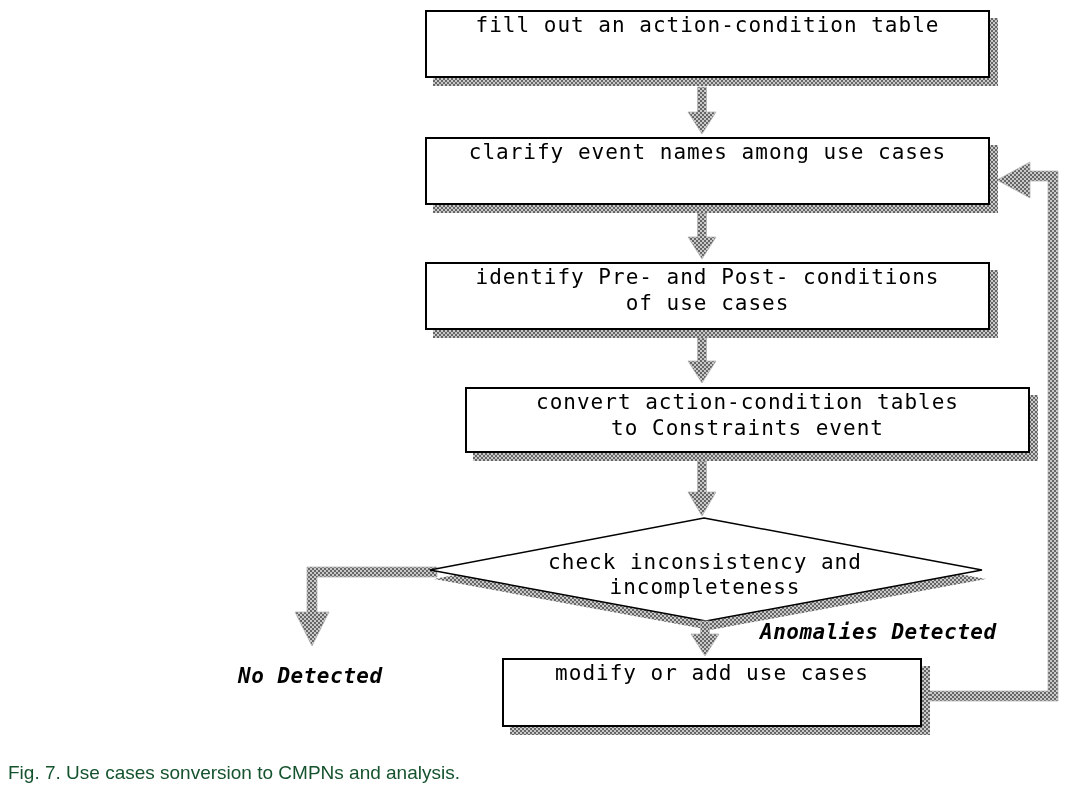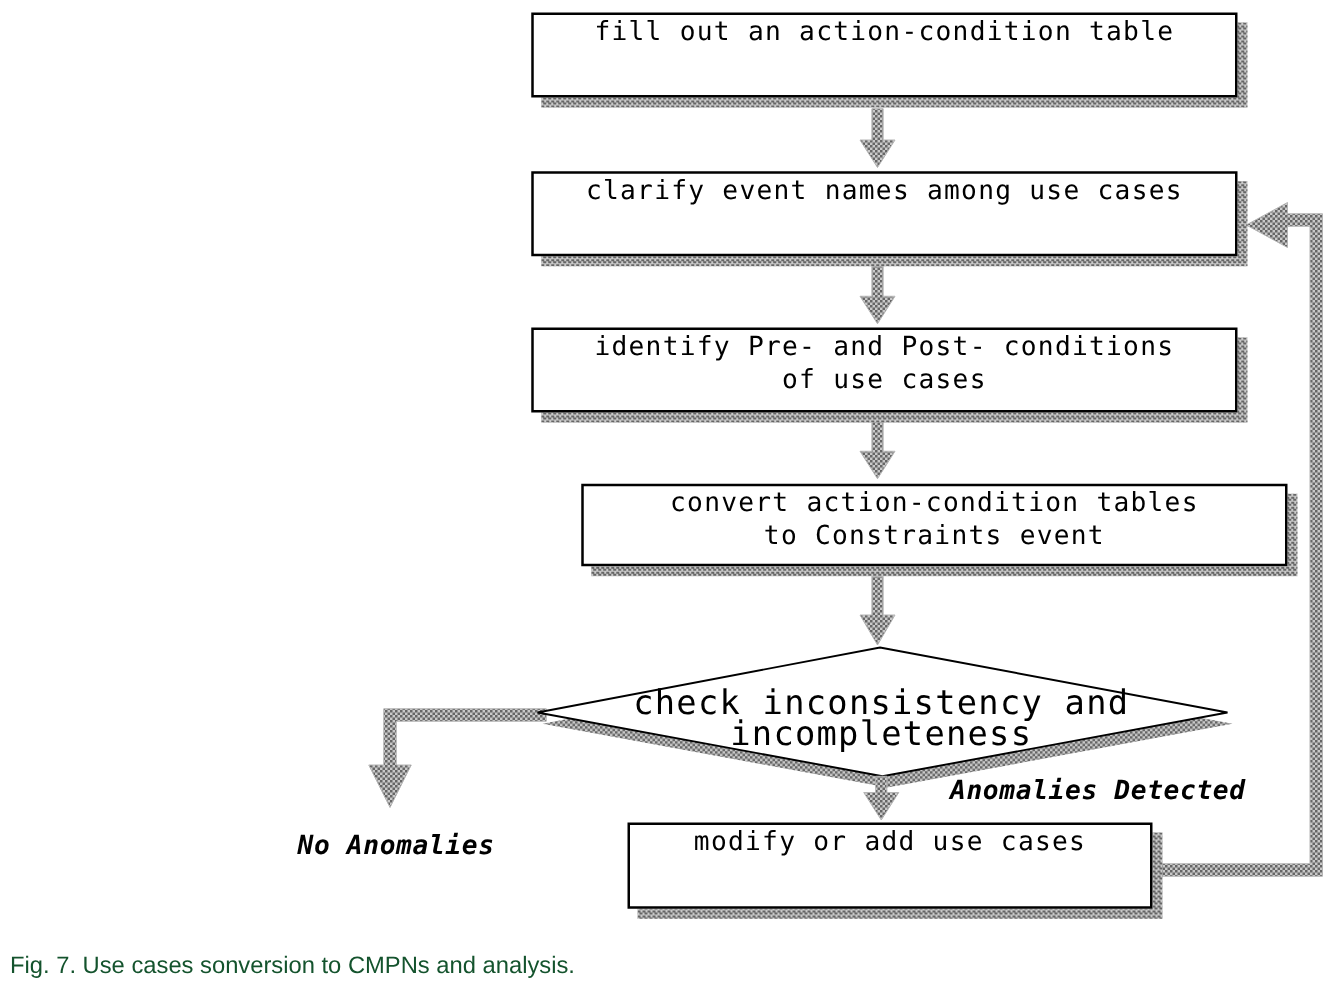--- a/index.html
+++ b/index.html
@@ -64,7 +64,7 @@
     width: 400px;
     text-align: center;
     z-index: 3;
-    font-size: 27px;
+    font-size: 21px;
     letter-spacing: 1px;
     line-height: 25px;
     color: #000000;

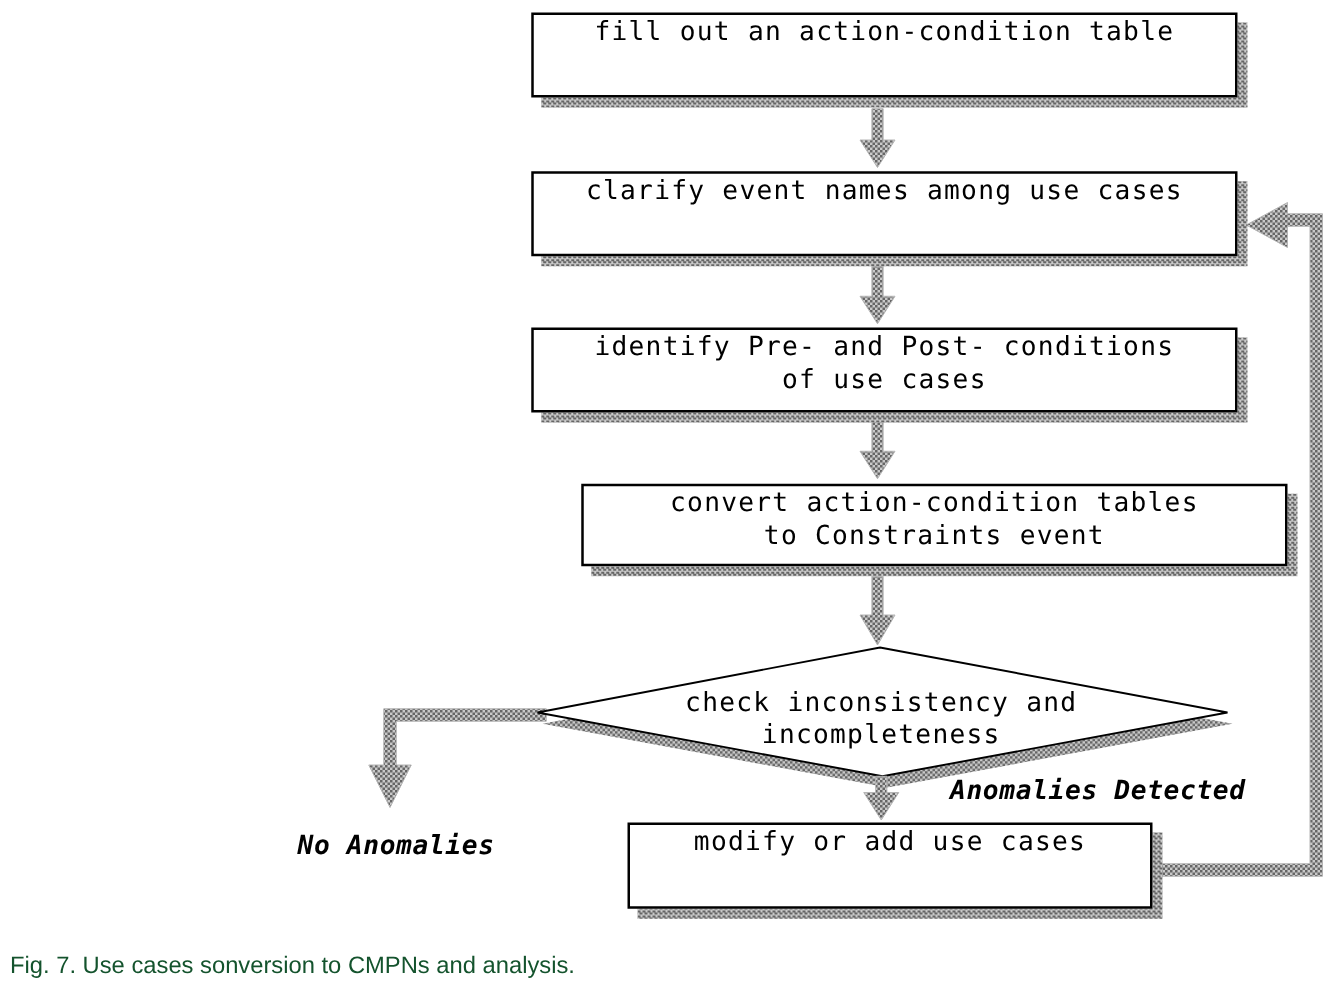--- a/index.html
+++ b/index.html
@@ -169,7 +169,7 @@
     </div>
   </div>
 
-  <div class="branch-label label-no">No Anomalies</div>
+  <div class="branch-label label-no">No Detected</div>
   <div class="branch-label label-yes">Anomalies Detected</div>
 
   <div class="caption">Fig. 7. Use cases sonversion to CMPNs and analysis.</div>

